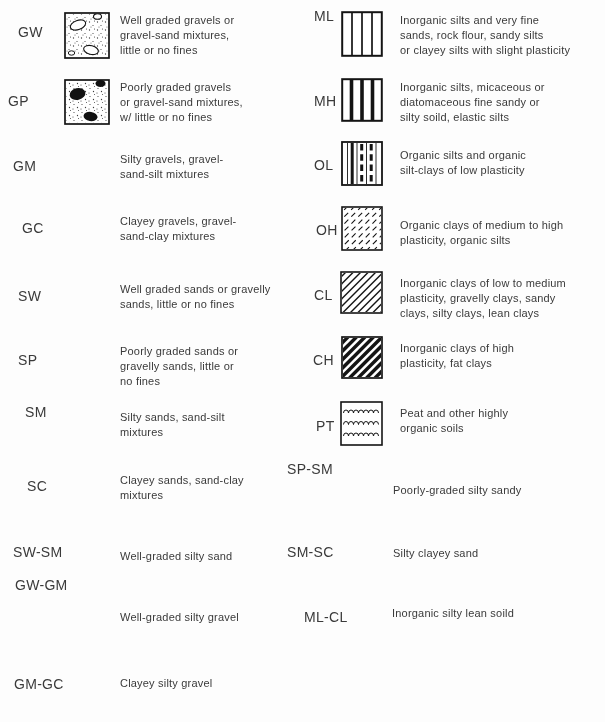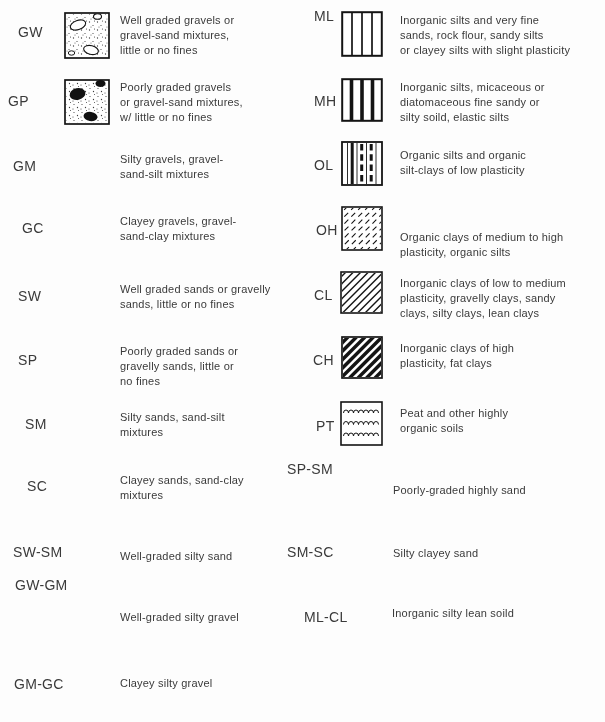--- a/index.html
+++ b/index.html
@@ -198,7 +198,7 @@
         </g>
       </svg>
     </span>
-    <span class="desc" style="left:400px;top:230px">Organic clays of medium to high
+    <span class="desc" style="left:400px;top:218px">Organic clays of medium to high
 plasticity, organic silts</span>
   </div>
 

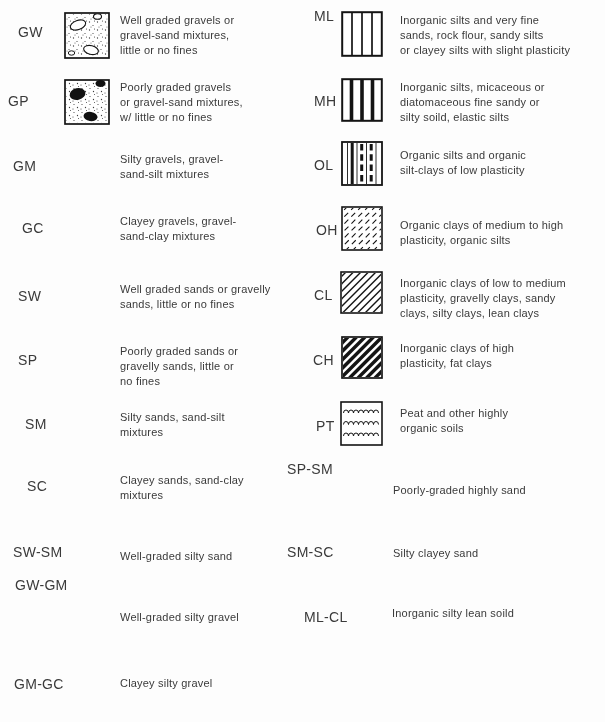--- a/index.html
+++ b/index.html
@@ -98,7 +98,7 @@
   </div>
 
   <div>
-    <span class="code" style="left:25px;top:416px">SM</span>
+    <span class="code" style="left:25px;top:404px">SM</span>
     <span class="desc" style="left:120px;top:410px">Silty sands, sand-silt
 mixtures</span>
   </div>

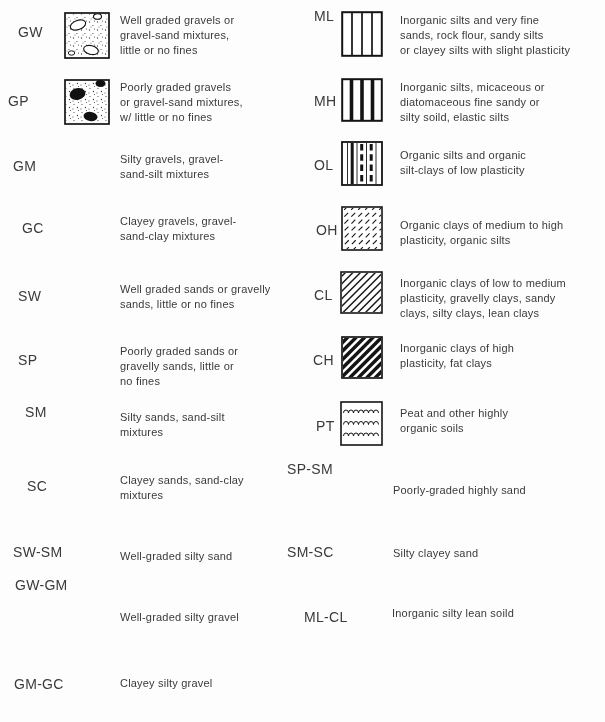--- a/index.html
+++ b/index.html
@@ -275,7 +275,7 @@
 
   <div>
     <span class="code" style="left:287px;top:461px">SP-SM</span>
-    <span class="desc" style="left:393px;top:483px">Poorly-graded highly sand</span>
+    <span class="desc" style="left:393px;top:483px">Poorly-graded silty sandy</span>
   </div>
 
   <div>

